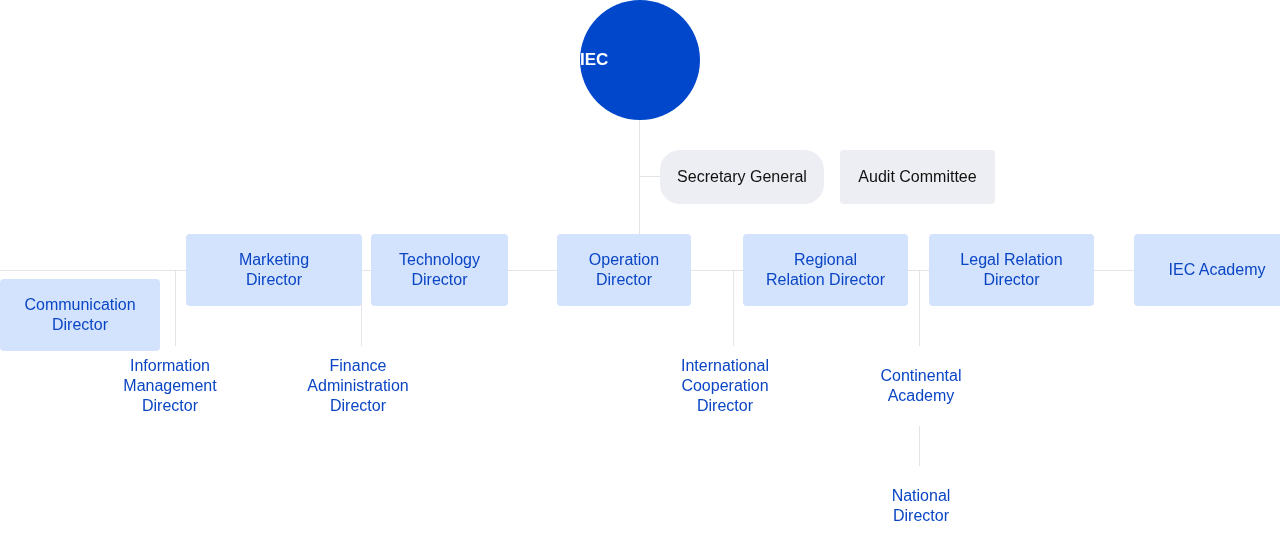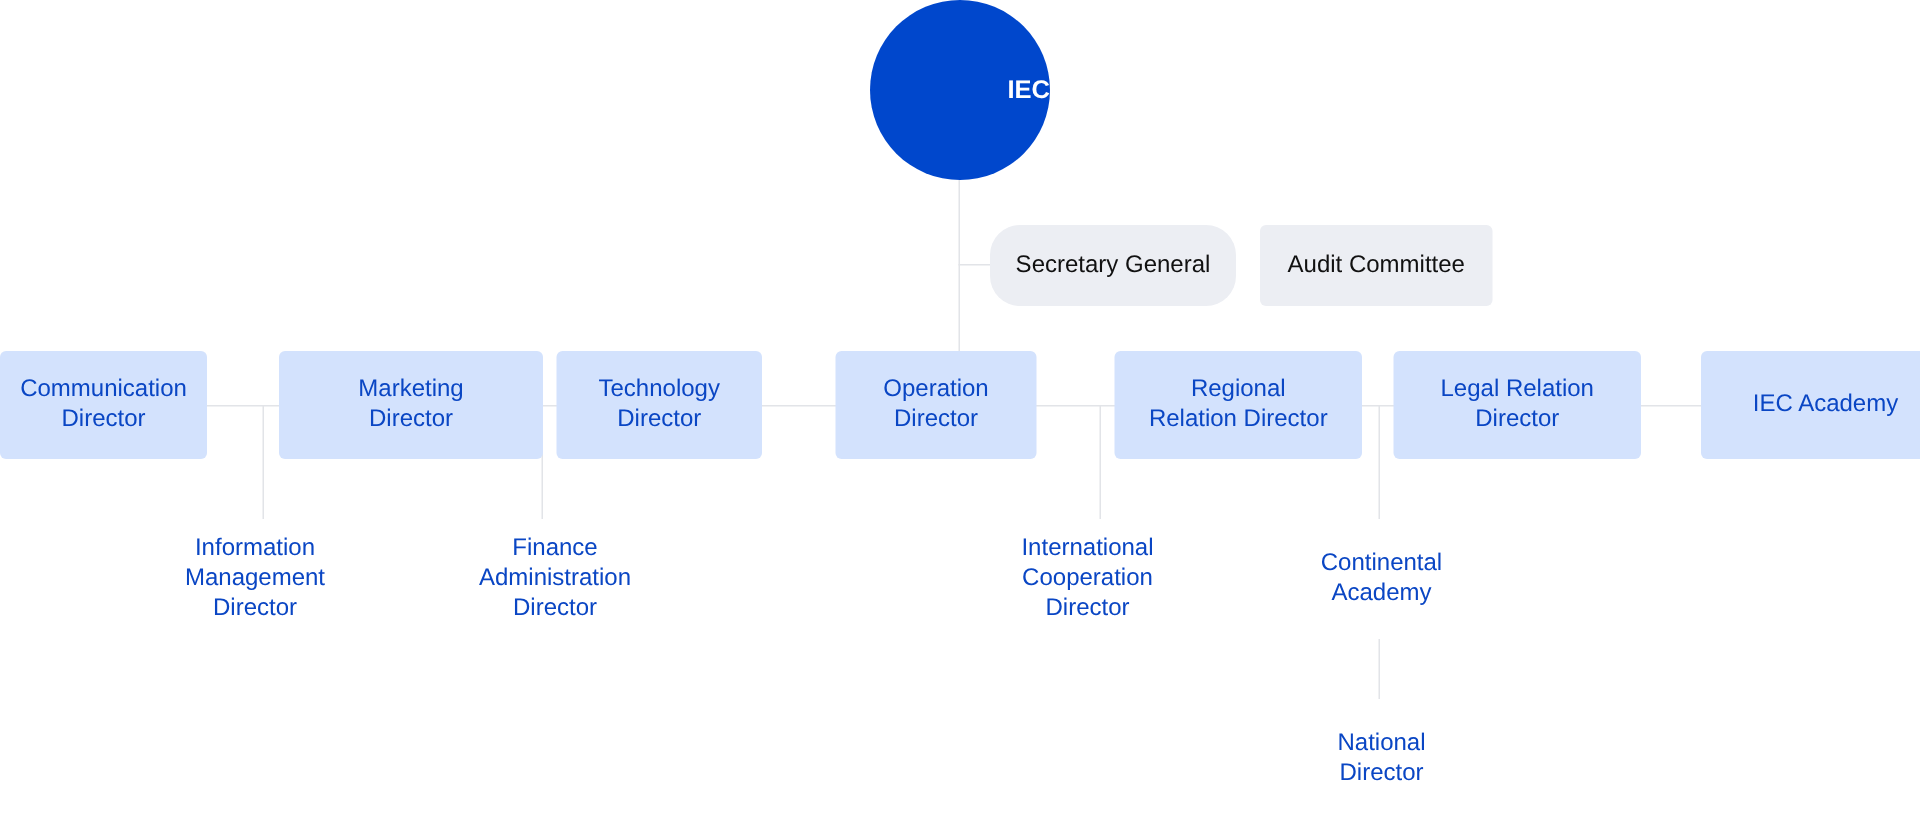--- a/index.html
+++ b/index.html
@@ -7,7 +7,7 @@
          font-family:"Liberation Sans", "DejaVu Sans", sans-serif; }
   .line { position:absolute; background:#e2e4e8; }
   .circle { position:absolute; left:580px; top:0; width:120px; height:120px; border-radius:50%;
-            background:#0047cc; color:#fff; display:flex; align-items:center; justify-content:flex-end;
+            background:#0047cc; color:#fff; display:flex; align-items:center; justify-content:flex-start;
             font-weight:bold; font-size:17px; }
   .gray { position:absolute; top:150px; height:54px; background:#eceef3; border-radius:4px;
           display:flex; align-items:center; justify-content:center; color:#111; font-size:16px; }

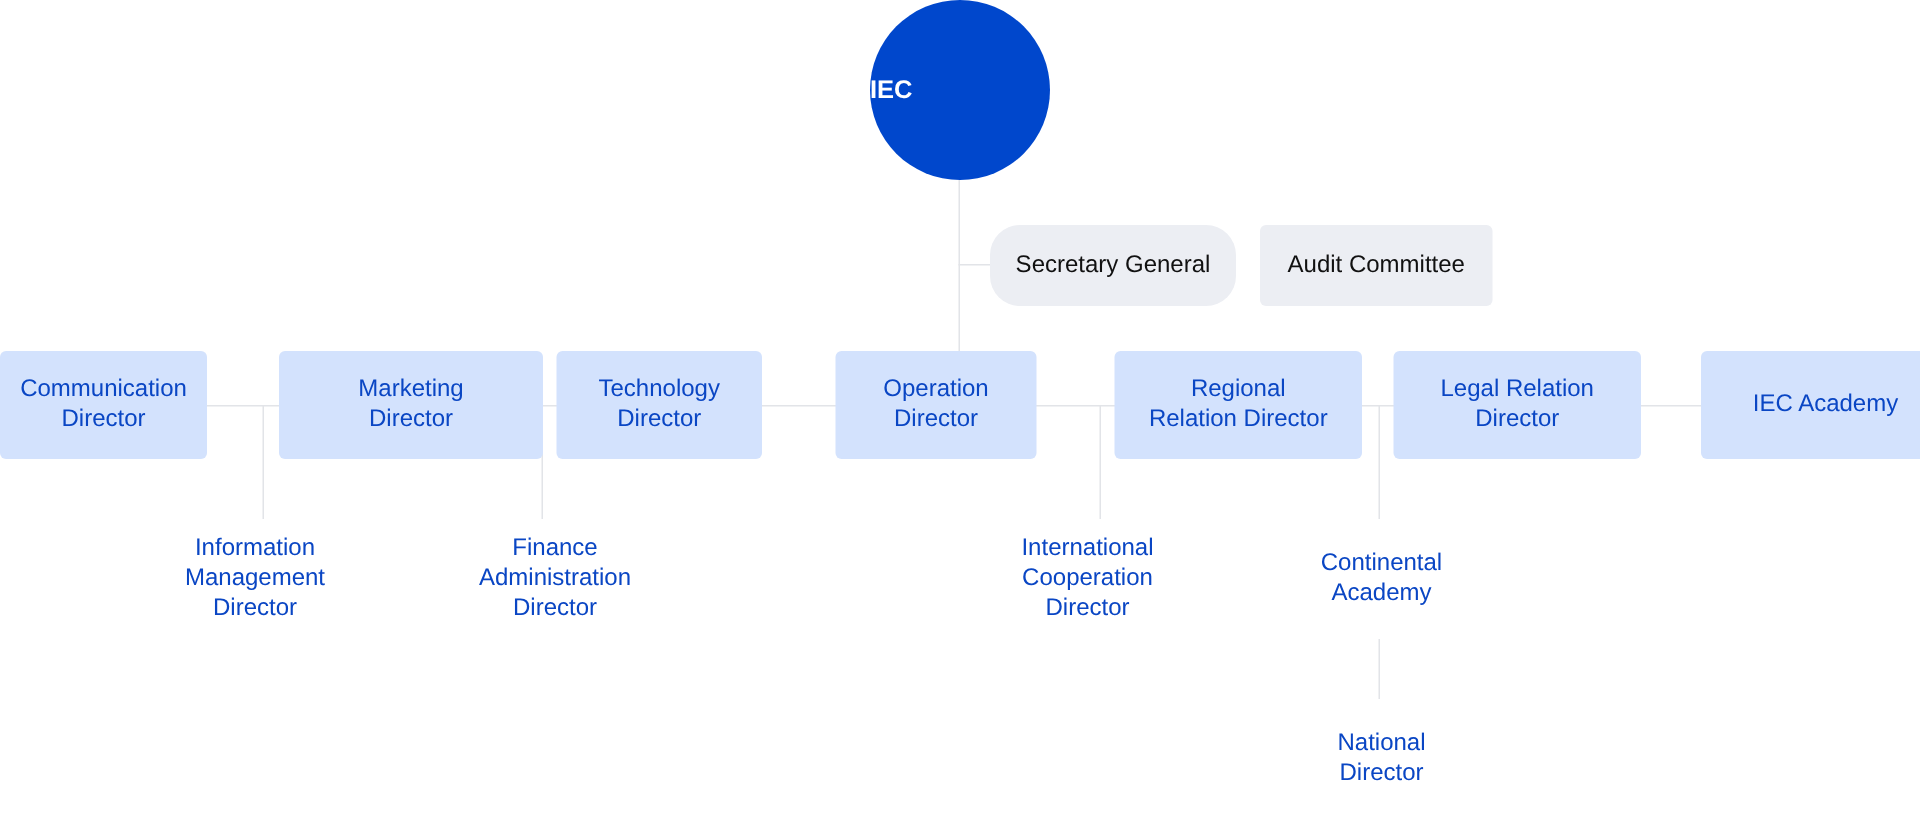--- a/index.html
+++ b/index.html
@@ -40,7 +40,7 @@
     <span>Audit Committee</span>
   </div>
 
-<div class="box" style="left:0;width:138px;">
+<div class="box" style="left:0;width:160px;margin-top:45px;">
     <span class="lbl">Communication
 Director</span>
   </div>

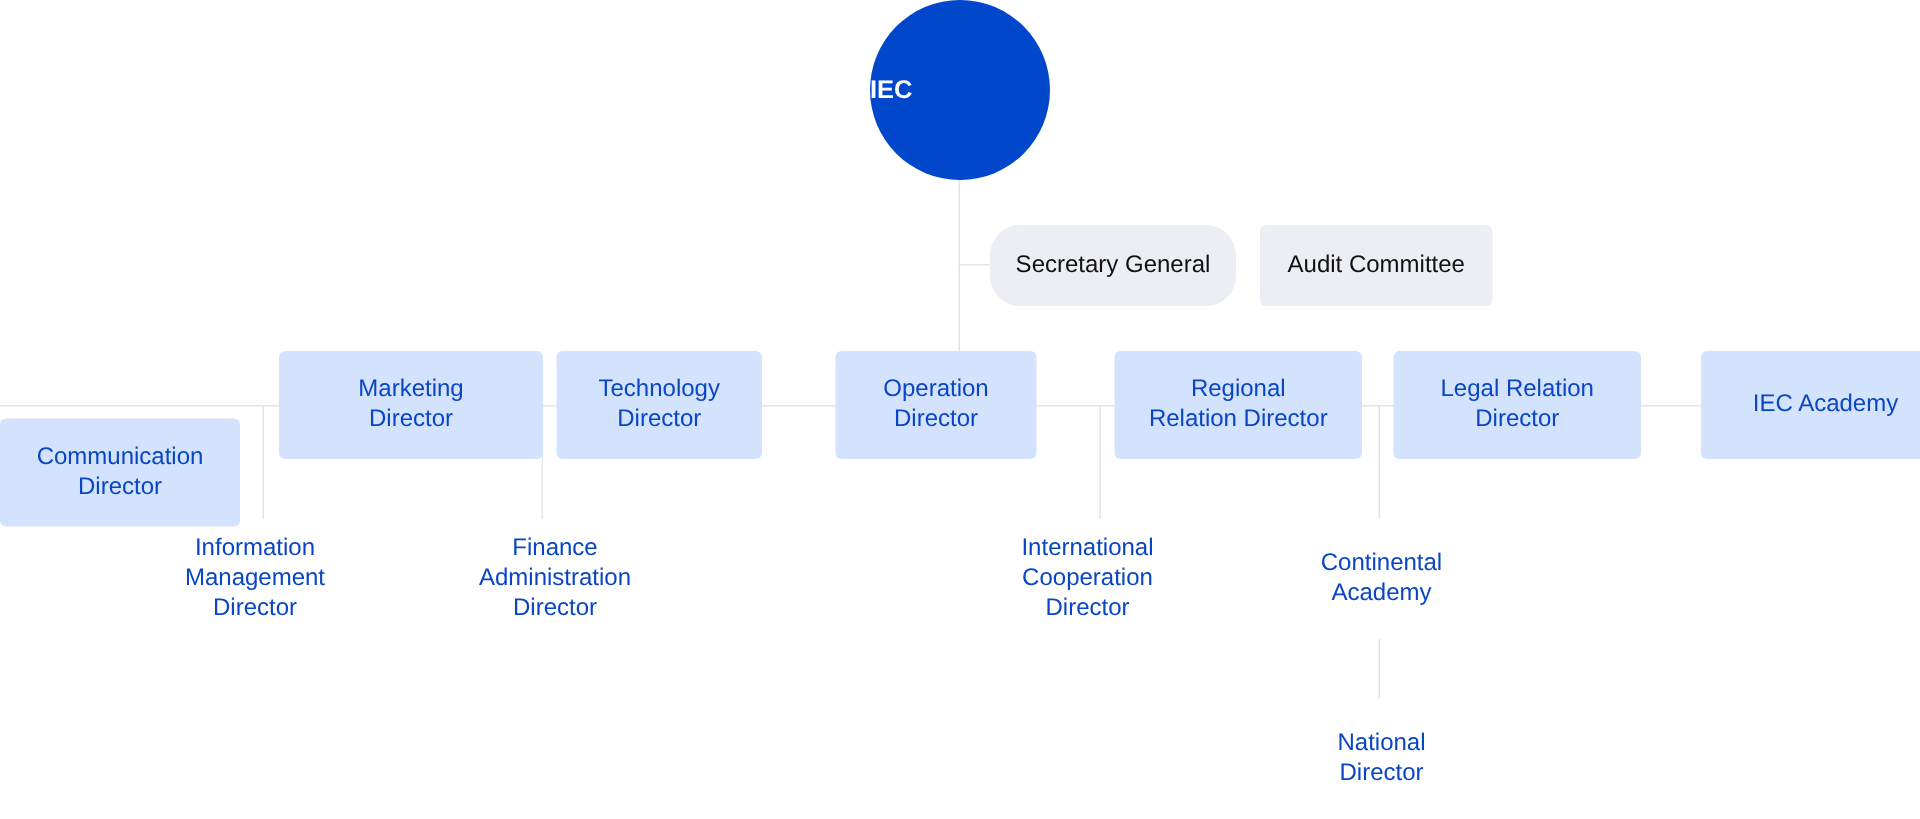--- a/index.html
+++ b/index.html
@@ -71,7 +71,7 @@
 <div class="sub lbl" style="left:100px;top:356px;">Information
 Management
 Director</div>
-<div class="sub lbl" style="left:300px;top:356px;">Finance
+<div class="sub lbl" style="left:288px;top:356px;">Finance
 Administration
 Director</div>
 <div class="sub lbl" style="left:655px;top:356px;">International

